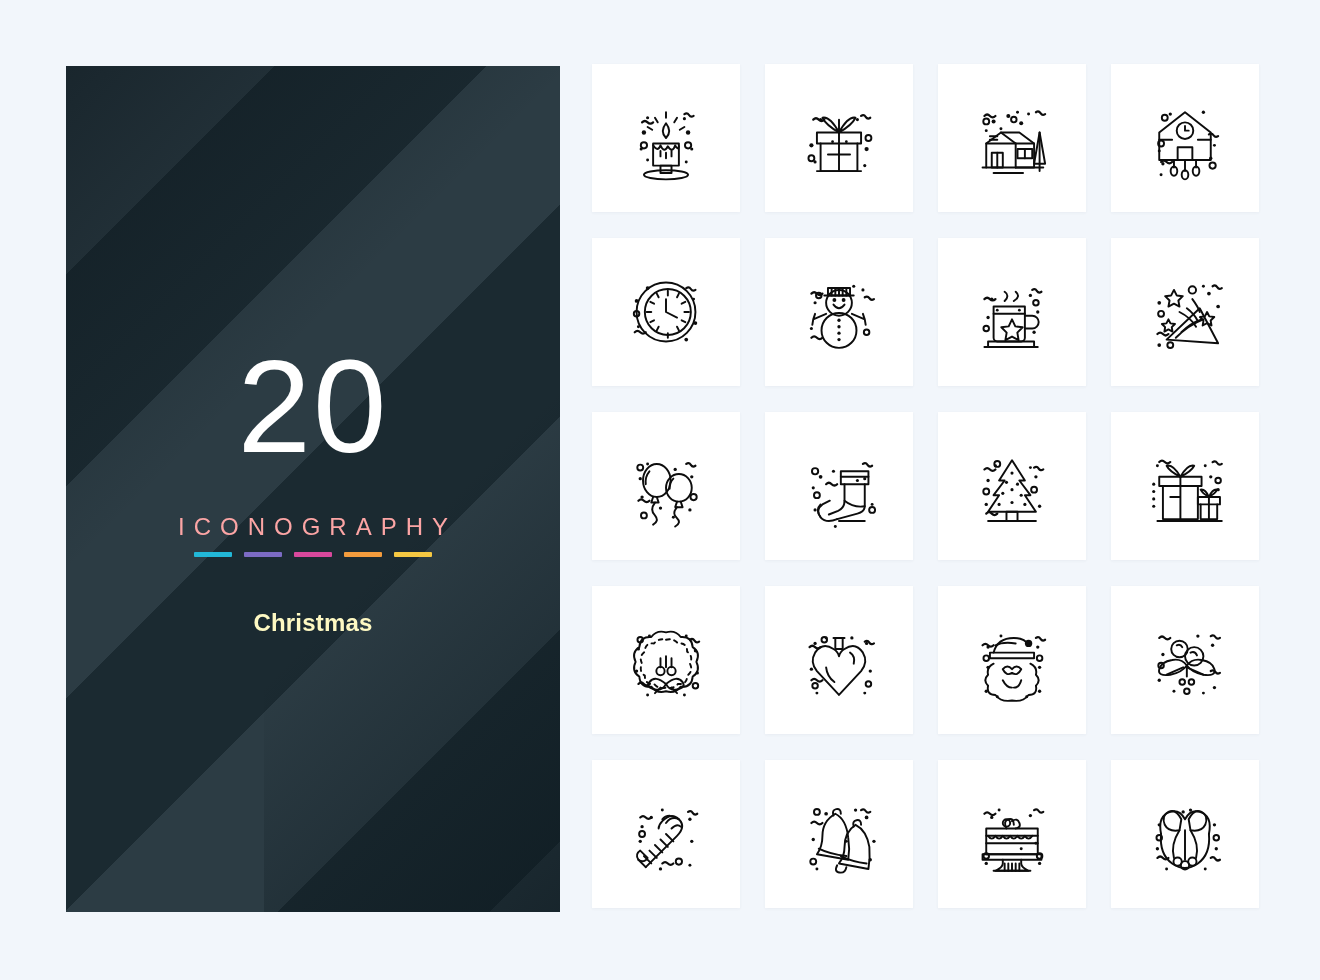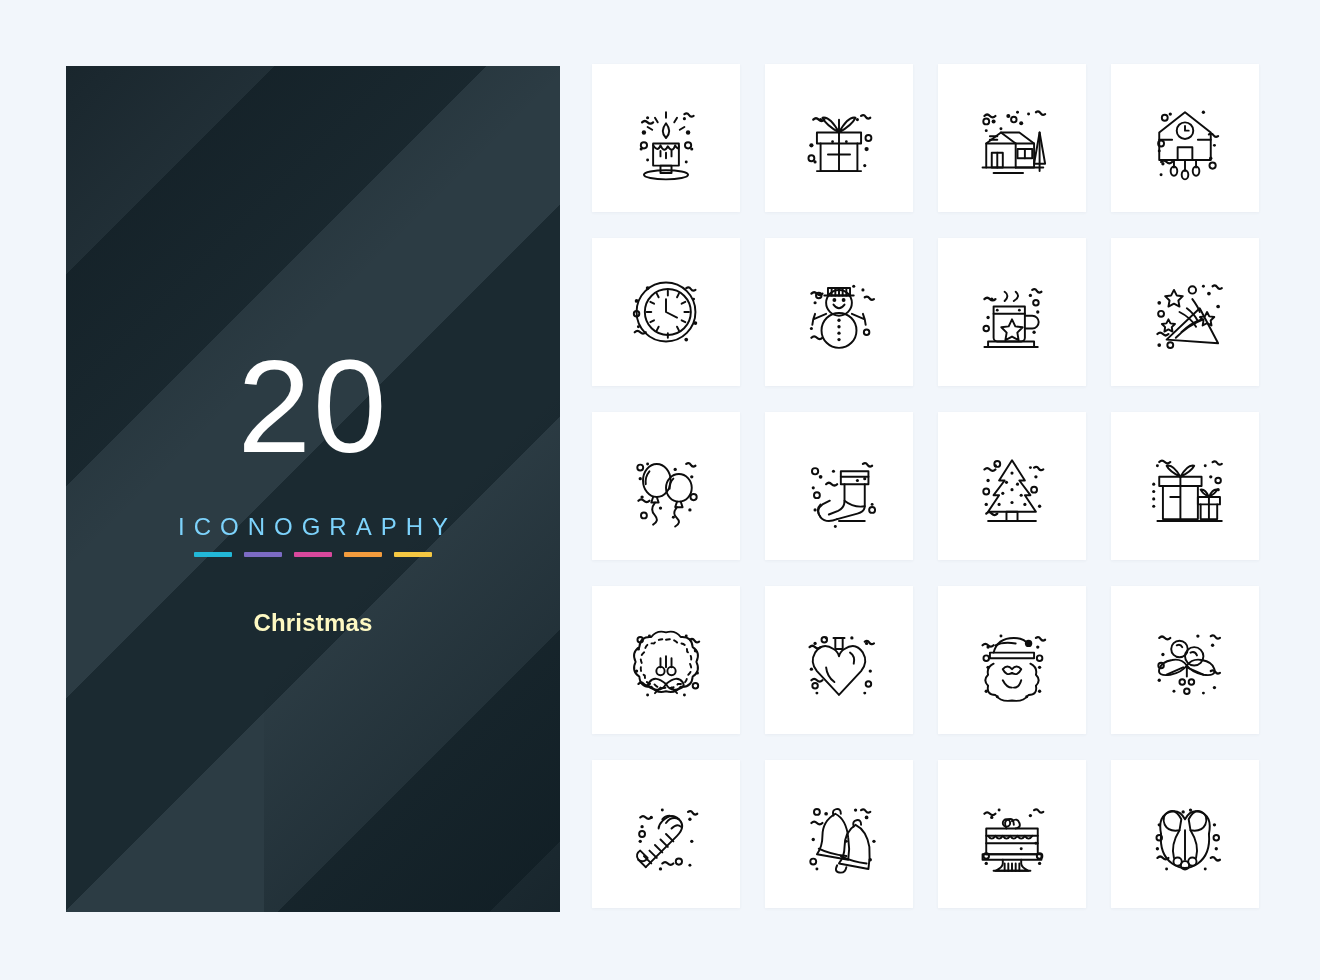--- a/index.html
+++ b/index.html
@@ -85,7 +85,7 @@
   .hero-sub {
     font-size: 24px;
     font-weight: 400;
-    color: #7dd3fc;
+    color: #fca5a5;
     letter-spacing: 9px;
     margin-bottom: 11px;
     padding-left: 9px;

